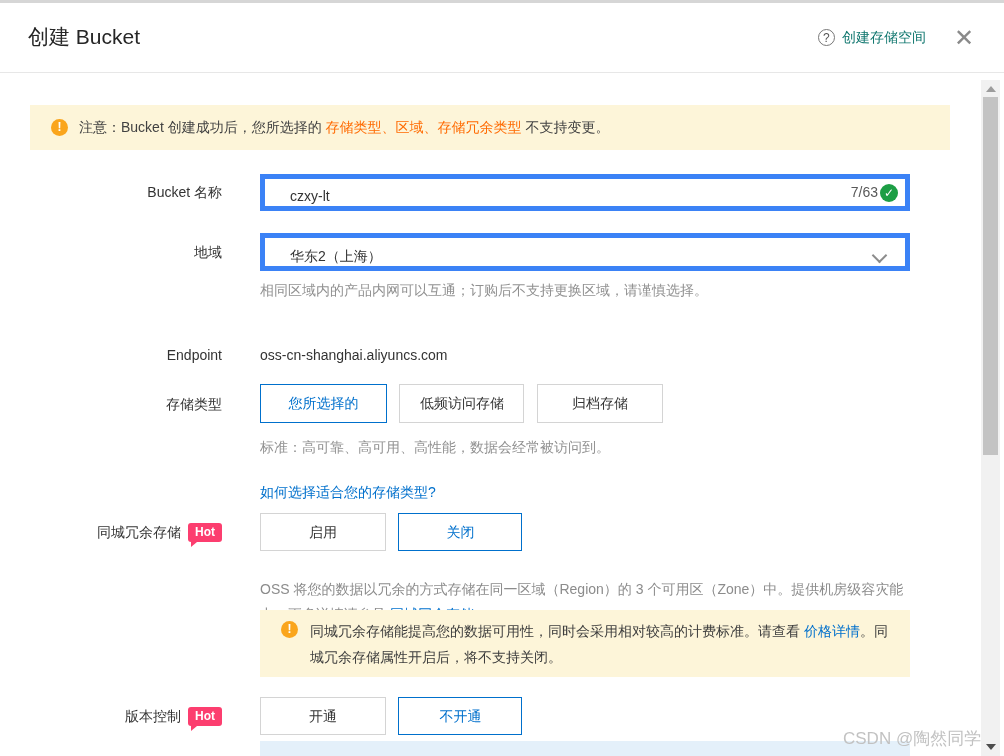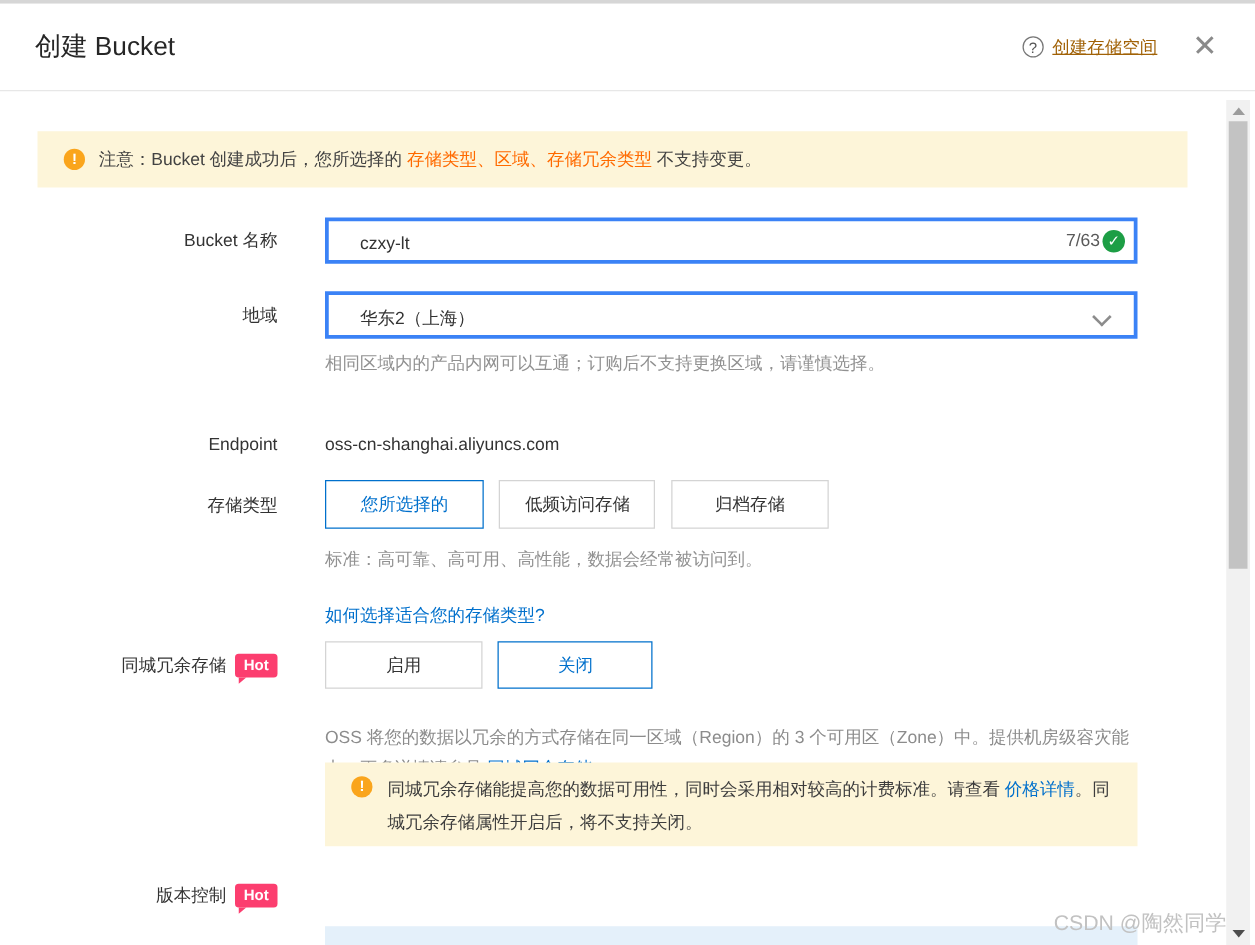--- a/index.html
+++ b/index.html
@@ -15,7 +15,7 @@
   #hdr-right{position:absolute;right:30px;top:0;height:69px;display:flex;align-items:center;gap:28px;}
   .help-wrap{display:flex;align-items:center;gap:7px;cursor:pointer;}
   .q-icon{width:17px;height:17px;border:1px solid #777;border-radius:50%;font-size:12px;line-height:17px;text-align:center;color:#555;box-sizing:border-box;}
-  .help-text{font-size:14px;color:#a16207;text-decoration:underline;}
+  .help-text{font-size:14px;color:#0f766e;}
   .x-icon{font-size:24px;color:#8a8a8a;cursor:pointer;line-height:1;}
 
   

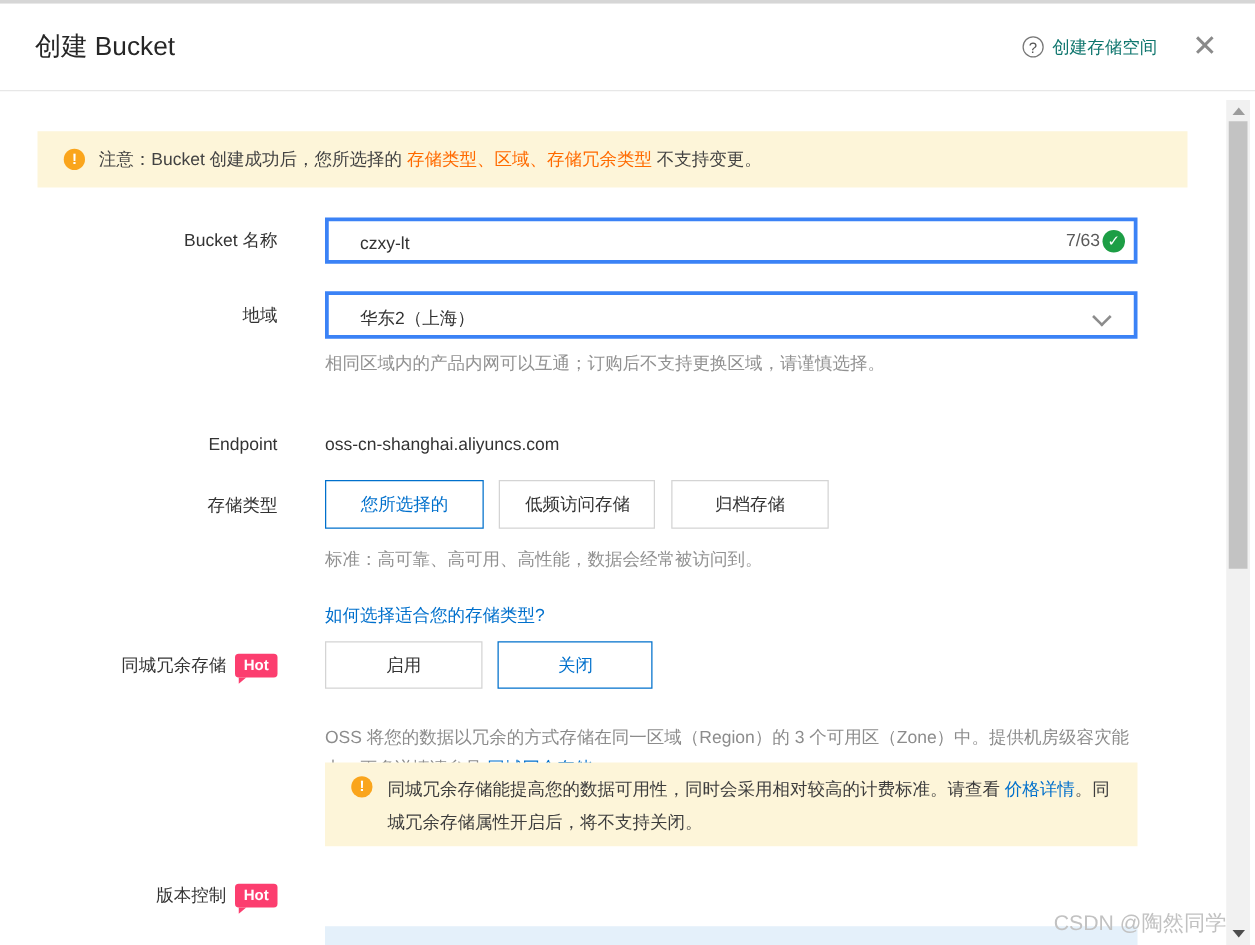--- a/index.html
+++ b/index.html
@@ -36,7 +36,7 @@
   .hot-badge::after{content:"";position:absolute;left:3px;bottom:-5px;width:0;height:0;border-left:6px solid #fc3e6f;border-bottom:5px solid transparent;}
 
   
-  .field-box{position:absolute;left:260px;width:650px;background:#fff;border:3px solid #3b82f6;box-sizing:border-box;font-size:14px;color:#333;}
+  .field-box{position:absolute;left:260px;width:650px;background:#fff;border:5px solid #3b82f6;box-sizing:border-box;font-size:14px;color:#333;}
   #bucket-box{top:174px;height:37px;line-height:35px;padding-left:25px;}
   #bucket-counter{position:absolute;right:7px;top:0;line-height:35px;color:#595959;display:flex;align-items:center;height:100%;}
   .check-icon{display:inline-block;width:18px;height:18px;background:#1d9e45;border-radius:50%;color:#fff;font-size:12px;font-weight:bold;line-height:18px;text-align:center;margin-left:2px;}

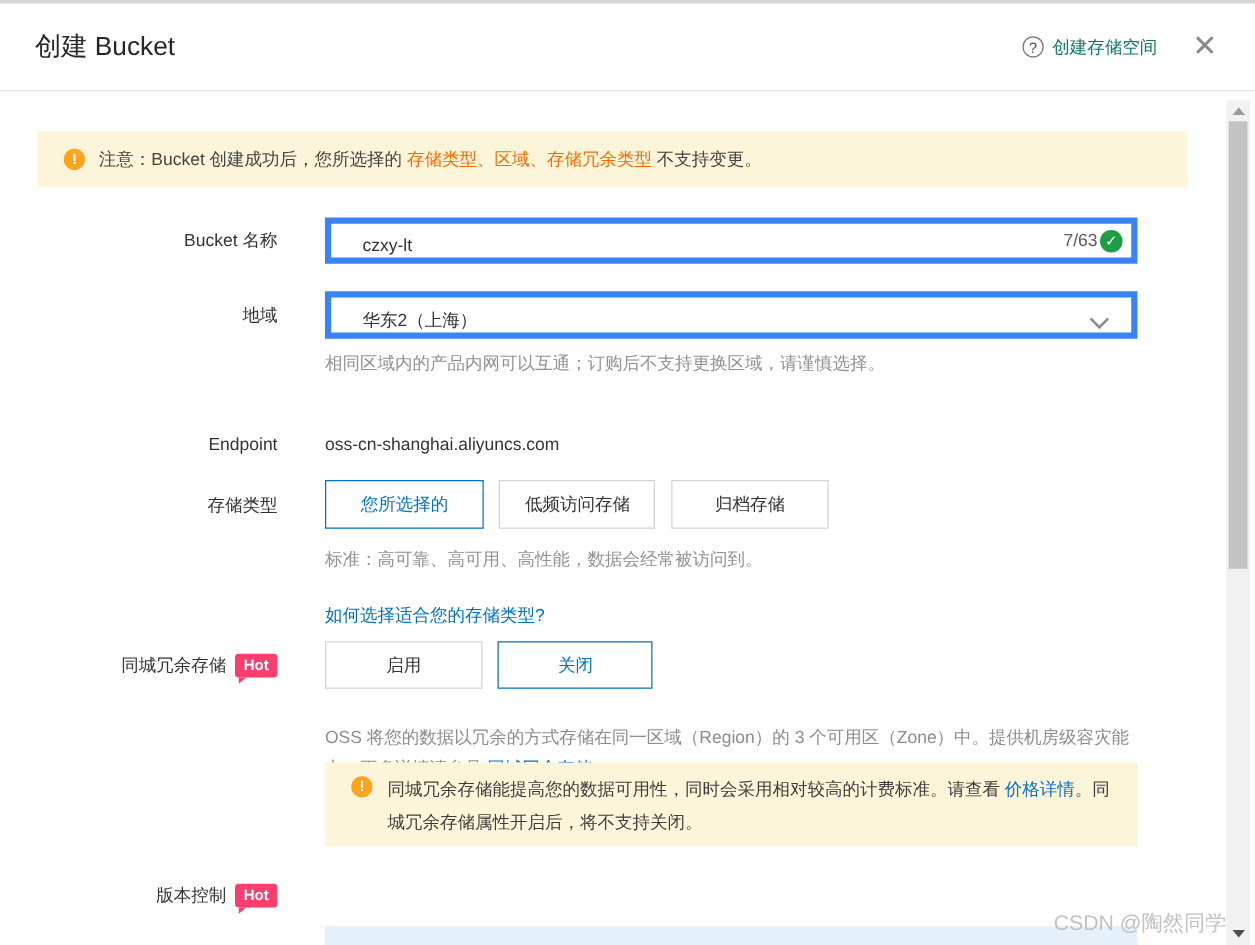--- a/index.html
+++ b/index.html
@@ -147,6 +147,10 @@
   <div class="lbl" id="lbl-ver">
     <span>版本控制</span><span class="hot-badge">Hot</span>
   </div>
+  <div class="opt-group" id="ver-btns">
+    <button class="opt-btn zw1">开通</button>
+    <button class="opt-btn zw2 selected">不开通</button>
+  </div>
 
   <div id="bottom-strip"></div>
   <div id="watermark">CSDN @陶然同学</div>

